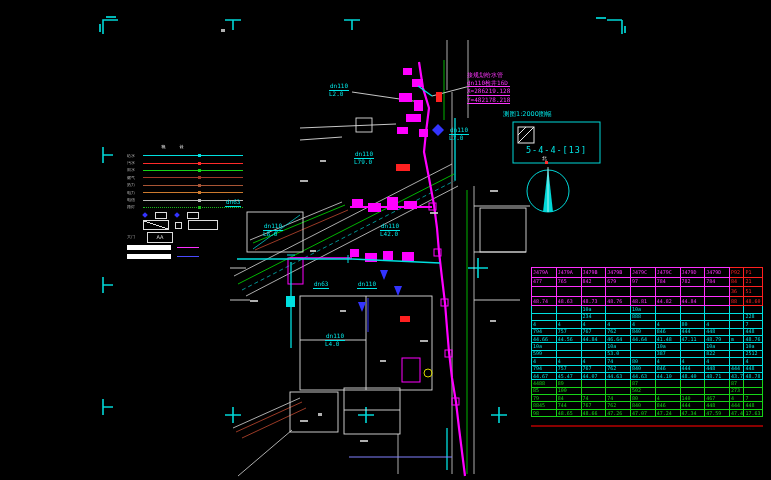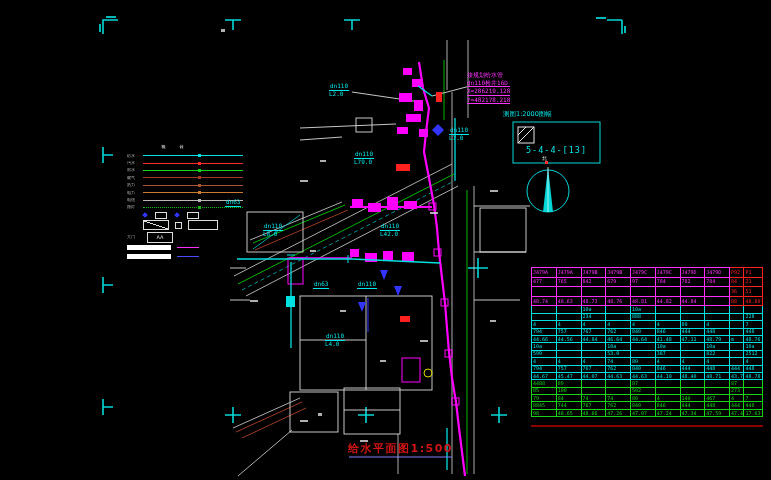--- a/index.html
+++ b/index.html
@@ -601,7 +601,6 @@
       </table>
     </div>
 
-  <div id="title">给水平面图1:500</div>
 </div>
 
 </body></html>

